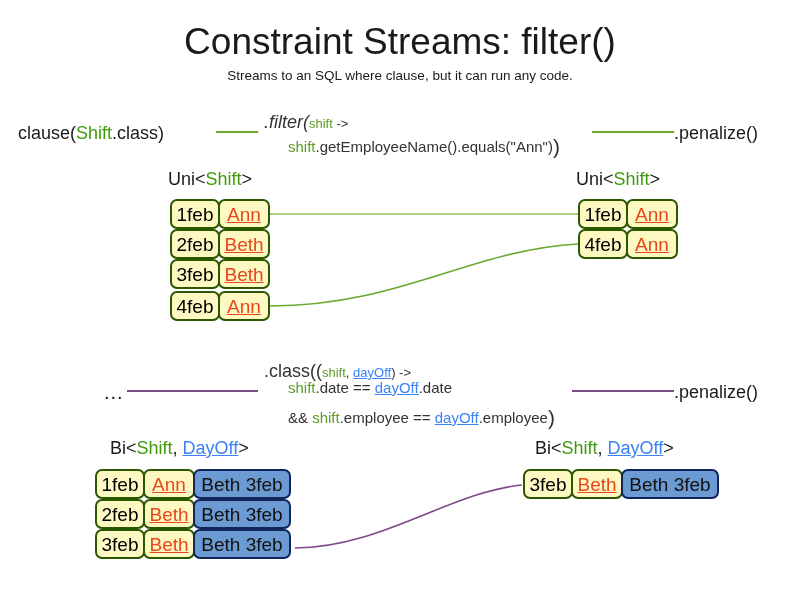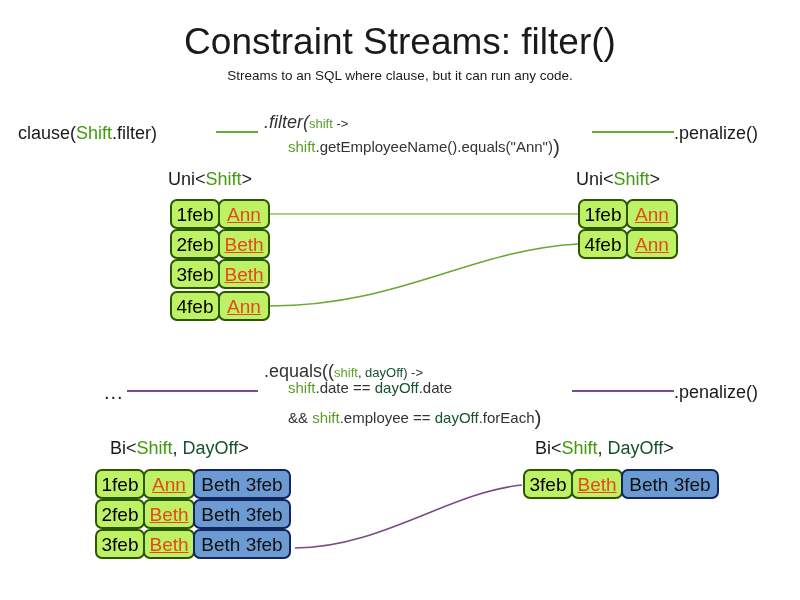--- a/index.html
+++ b/index.html
@@ -71,7 +71,7 @@
   </svg>
 
   <div class="abs lbl" style="left:18px;top:122px;">
-    <span>clause(</span><span class="gr">Shift</span><span>.filter)</span>
+    <span>clause(</span><span class="gr">Shift</span><span>.class)</span>
   </div>
 
   <div class="abs code" style="left:264px;top:112px;">

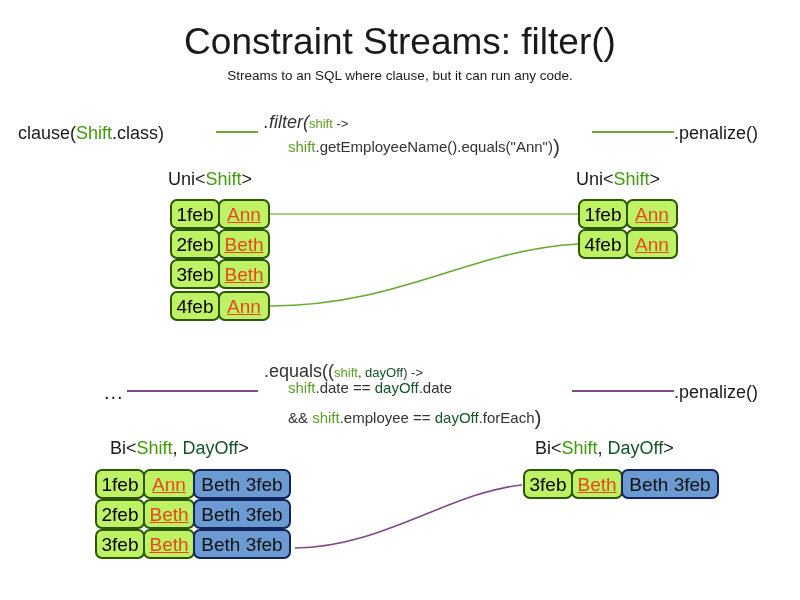--- a/index.html
+++ b/index.html
@@ -39,7 +39,7 @@
   .cell{
     box-sizing:border-box;height:30px;display:flex;align-items:center;
     justify-content:center;font-size:19px;line-height:19px;
-    border:2px solid #2b5700;border-radius:7px;background:#bef264;
+    border:2px solid #2b5700;border-radius:7px;background:#fef9c3;
   }
   .cell.date{color:#000000;padding:0 4px;}
   .cell.name{color:#e8471c;padding:0 6px;margin-left:-2px;text-decoration:underline;}

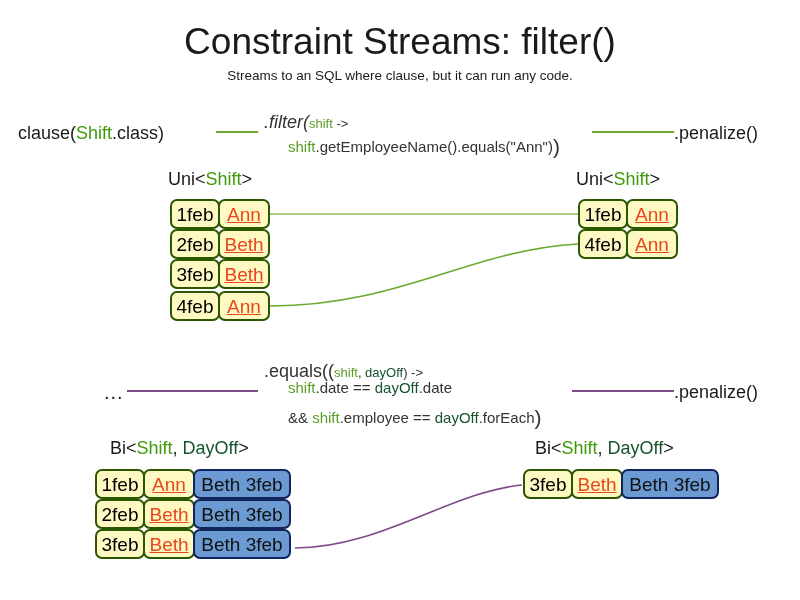--- a/index.html
+++ b/index.html
@@ -121,7 +121,7 @@
   <div class="abs dots" style="left:104px;top:381px;">...</div>
 
   <div class="abs code" style="left:264px;top:361px;">
-    <span style="font-size:18px;">.equals((</span><span class="g sm">shift</span><span class="sm">, </span><span class="bl sm">dayOff</span><span class="sm">) -&gt;</span>
+    <span style="font-size:18px;">.class((</span><span class="g sm">shift</span><span class="sm">, </span><span class="bl sm">dayOff</span><span class="sm">) -&gt;</span>
   </div>
 
   <div class="abs code" style="left:288px;top:378px;">

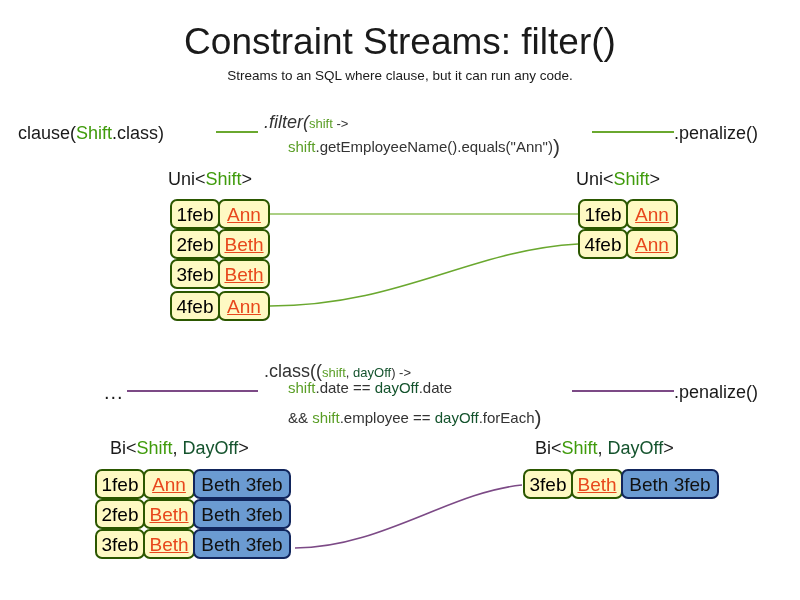--- a/index.html
+++ b/index.html
@@ -26,7 +26,7 @@
   .code .sm{font-size:13px;}
   .g{color:#5a9e26;}
   .gr{color:#3f9b0b;}
-  .bl{color:#14532d;}
+  .bl{color:#3b82f6;text-decoration:underline;}
   .dots{font-size:20px;letter-spacing:1px;color:#1a1a1a;}
 
   .big-paren{font-size:21px;line-height:12px;vertical-align:-2px;}

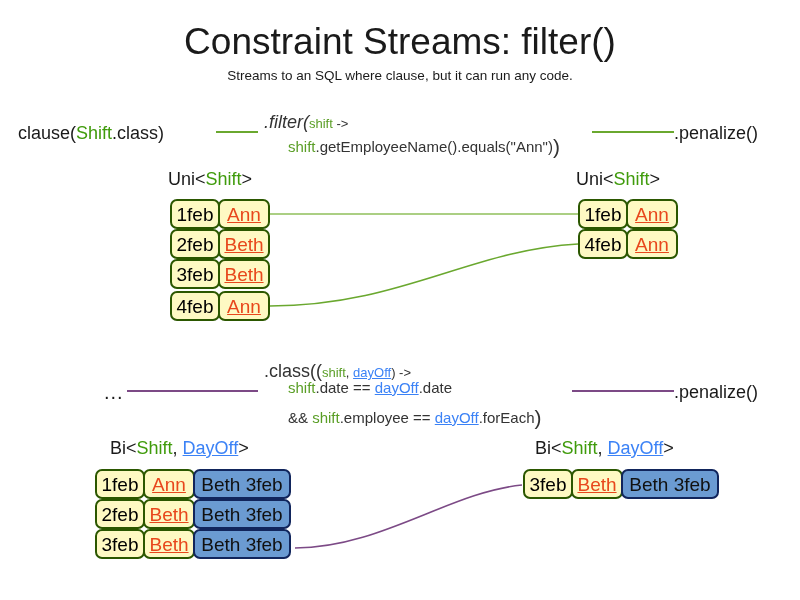--- a/index.html
+++ b/index.html
@@ -129,7 +129,7 @@
   </div>
 
   <div class="abs code" style="left:288px;top:408px;">
-    <span>&amp;&amp; </span><span class="g">shift</span><span>.employee == </span><span class="bl">dayOff</span><span>.forEach</span><span class="big-paren">)</span>
+    <span>&amp;&amp; </span><span class="g">shift</span><span>.employee == </span><span class="bl">dayOff</span><span>.employee</span><span class="big-paren">)</span>
   </div>
 
   <div class="abs lbl" style="left:674px;top:381px;">.penalize()</div>

